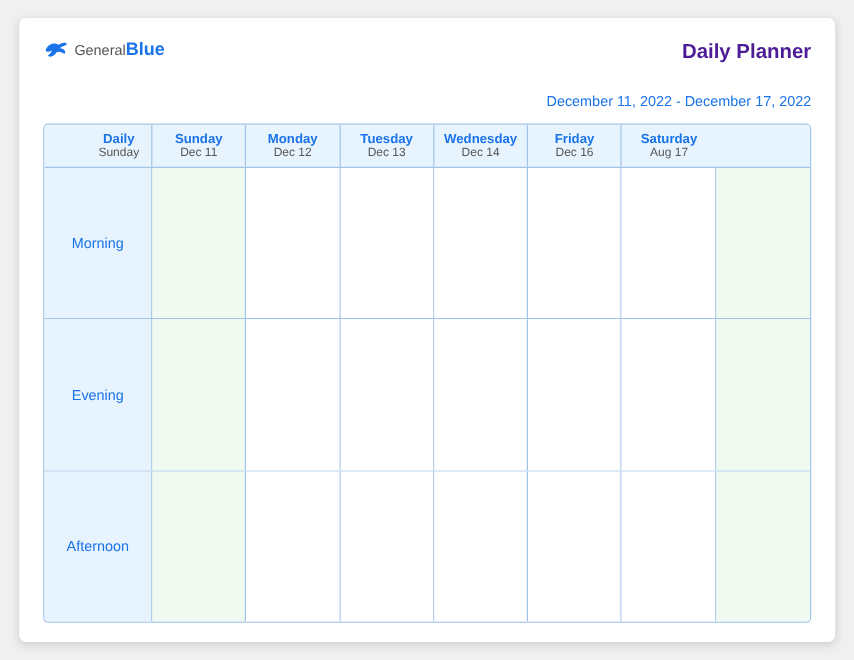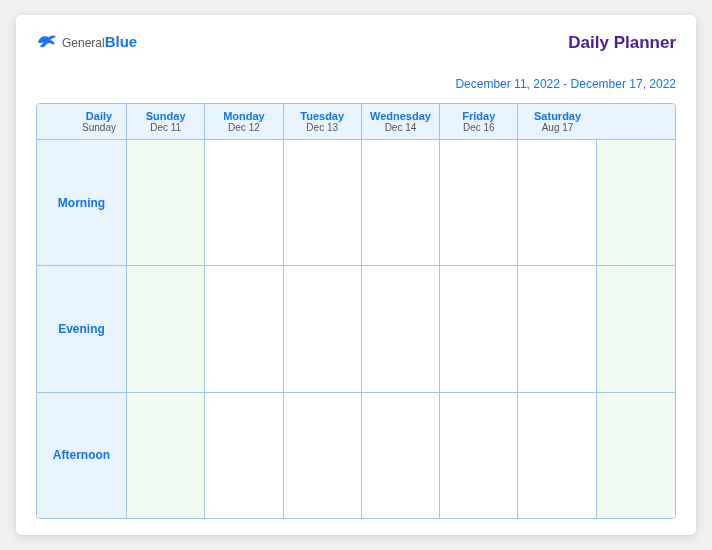--- a/index.html
+++ b/index.html
@@ -123,7 +123,7 @@
       justify-content: center;
       border-right: 1px solid #a0c4e8;
       font-size: 12px;
-      font-weight: 700;
+      font-weight: 400;
       color: #1a73e8;
     }
     .day-cell {

